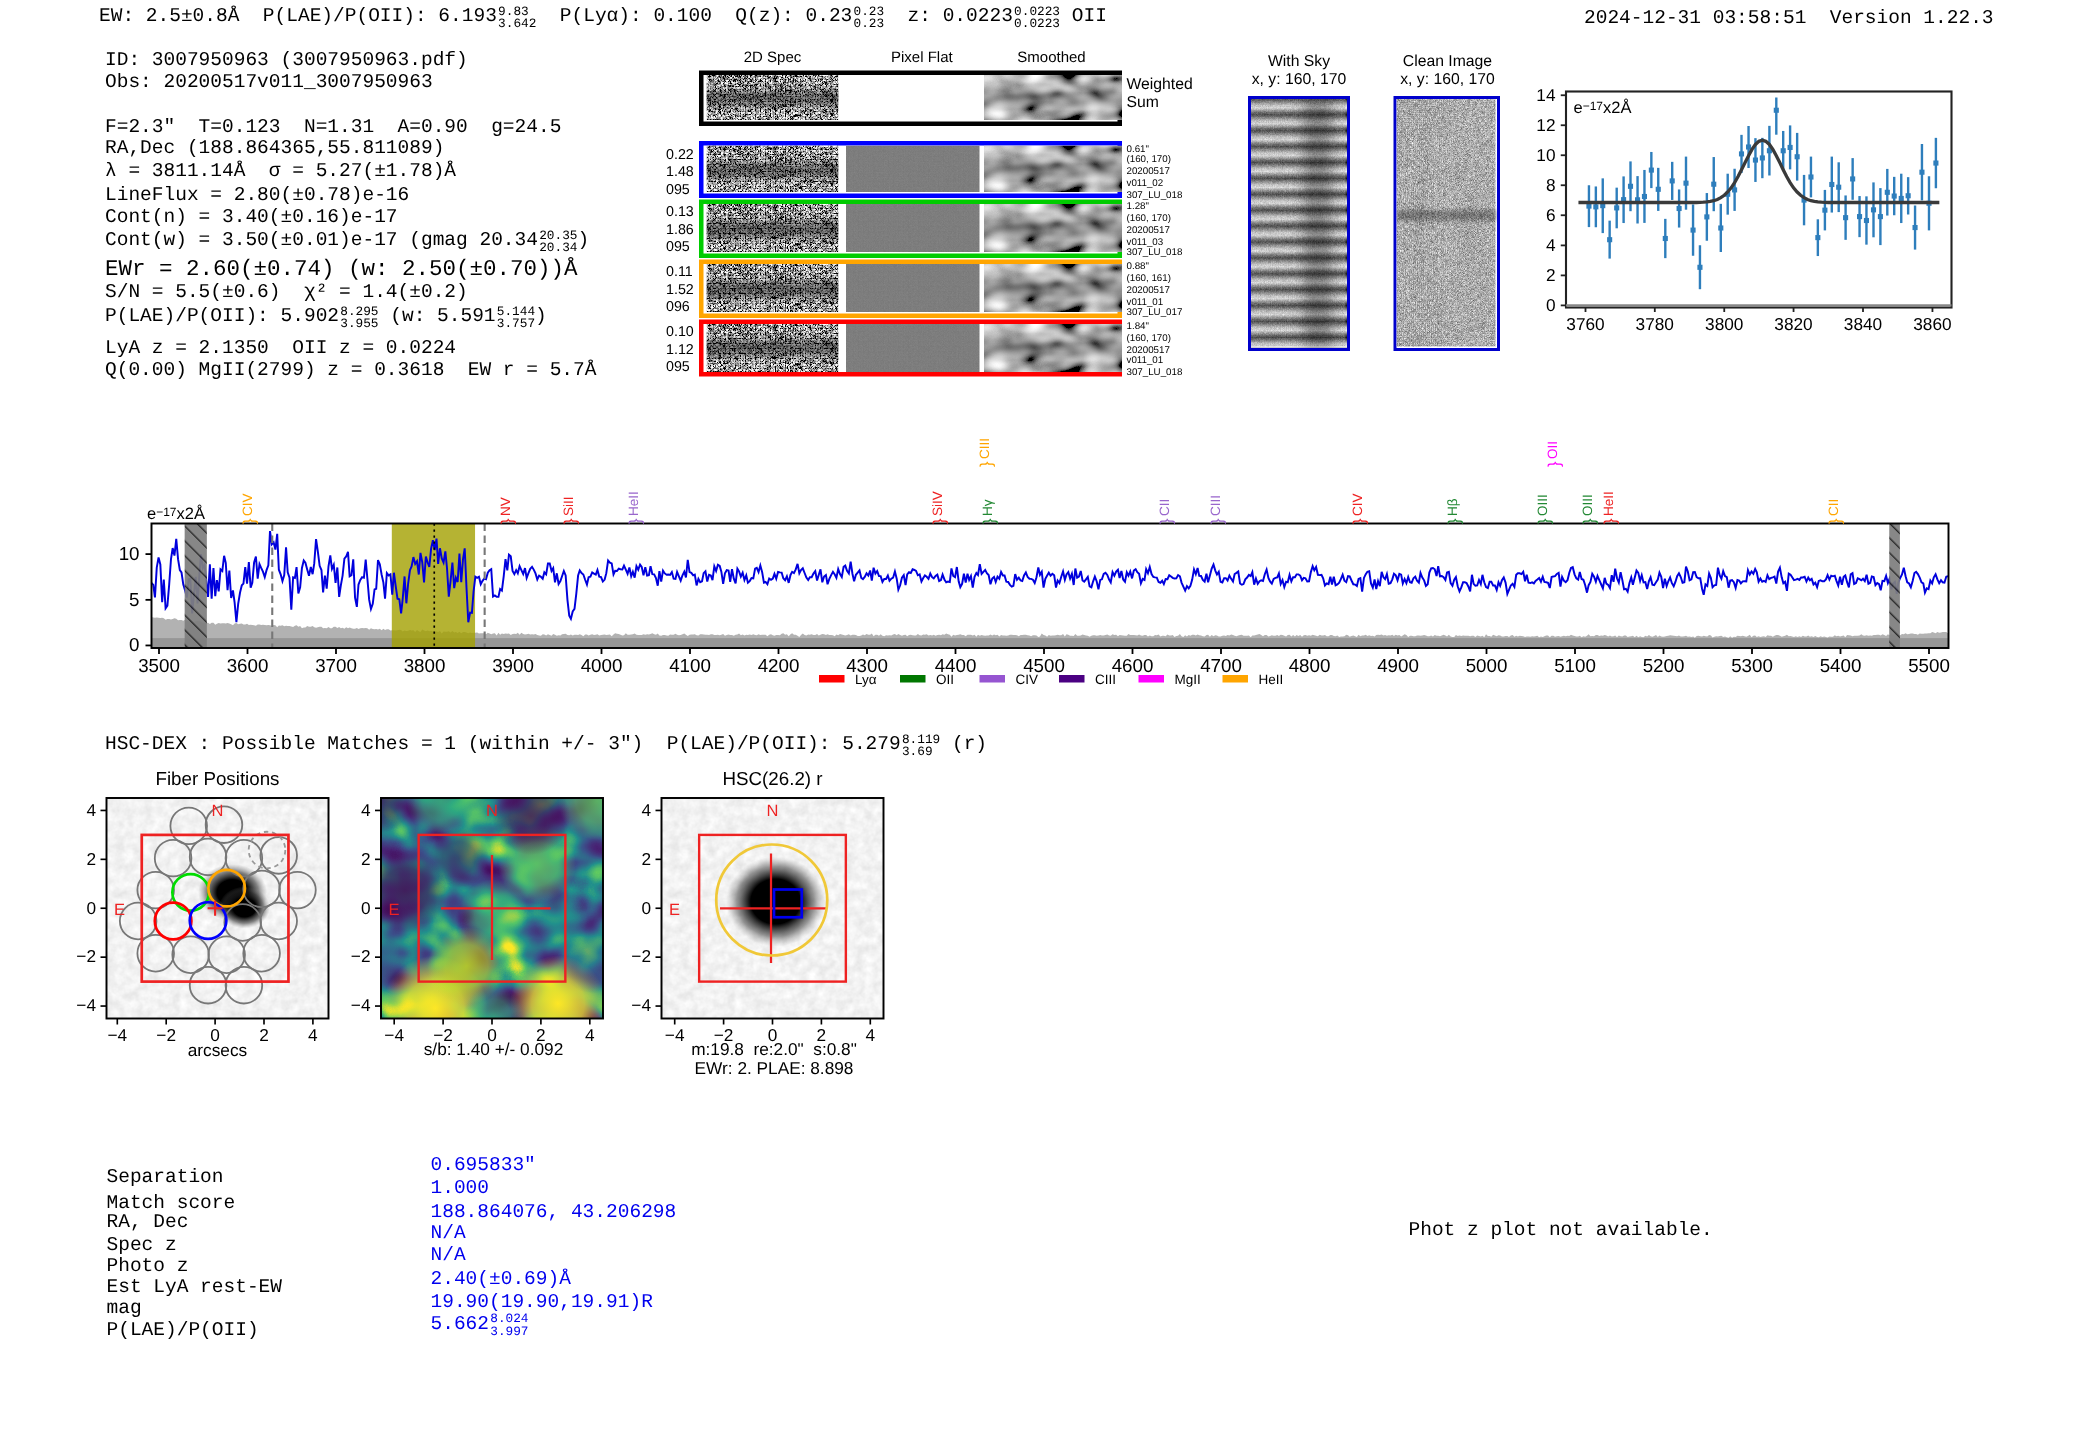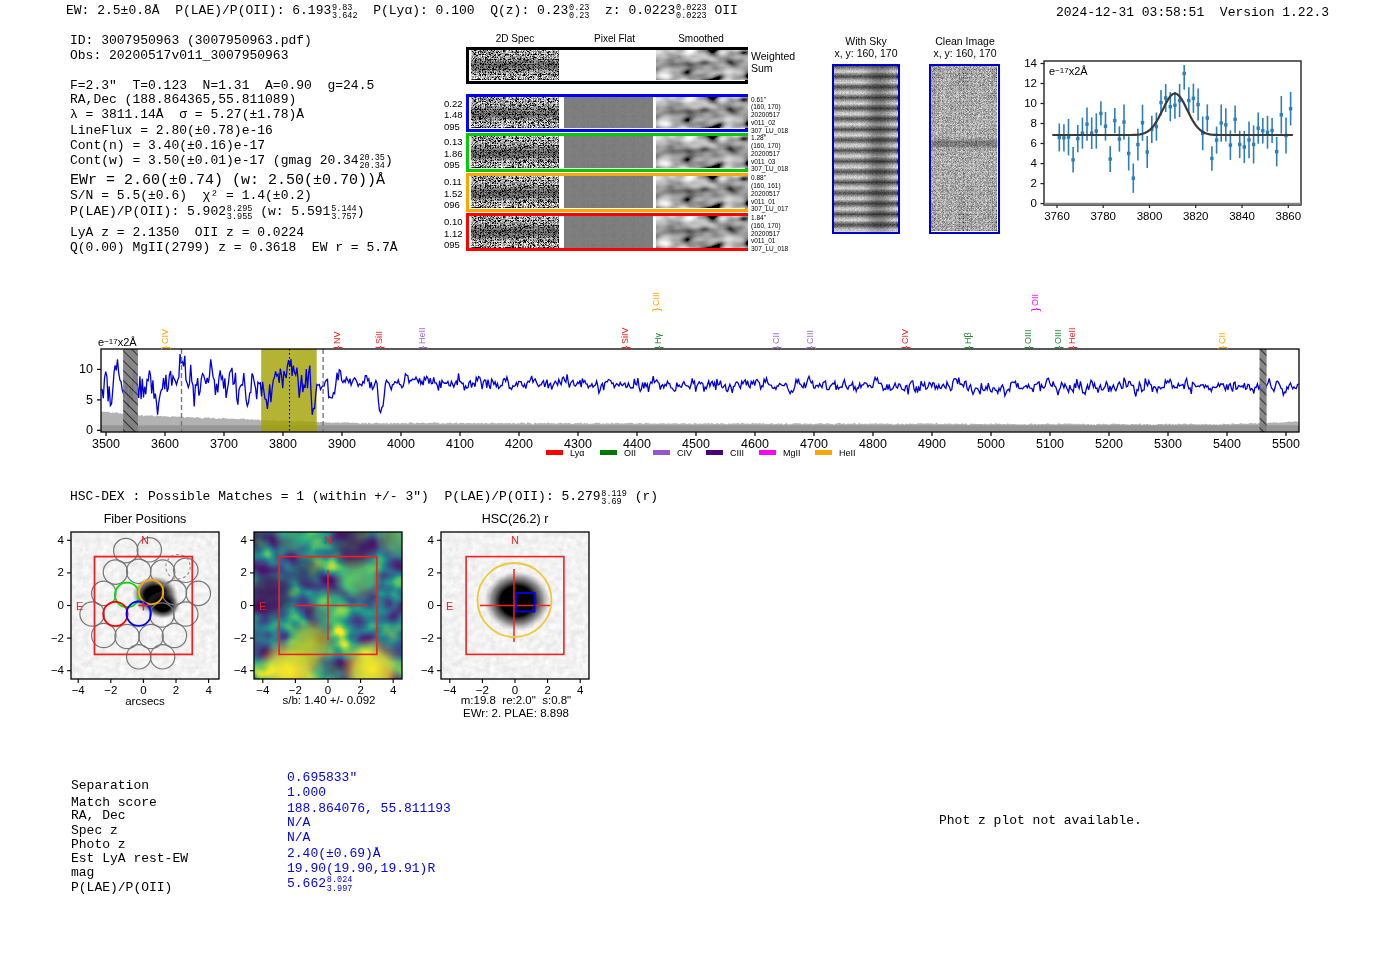--- a/index.html
+++ b/index.html
@@ -674,7 +674,7 @@
 <div class="abs" style="left:71px;top:877.0px;"><span class="mono" style="font-size:13px">P(LAE)/P(OII)</span></div>
 <div class="abs" style="left:287px;top:767.0px;color:#0000ee;"><span class="mono" style="font-size:13px;color:#0000ee">0.695833"</span></div>
 <div class="abs" style="left:287px;top:782.0px;color:#0000ee;"><span class="mono" style="font-size:13px;color:#0000ee">1.000</span></div>
-<div class="abs" style="left:287px;top:797.5px;color:#0000ee;"><span class="mono" style="font-size:13px;color:#0000ee">188.864076, 55.811193</span></div>
+<div class="abs" style="left:287px;top:797.5px;color:#0000ee;"><span class="mono" style="font-size:13px;color:#0000ee">188.864076, 43.206298</span></div>
 <div class="abs" style="left:287px;top:812.0px;color:#0000ee;"><span class="mono" style="font-size:13px;color:#0000ee">N/A</span></div>
 <div class="abs" style="left:287px;top:826.5px;color:#0000ee;"><span class="mono" style="font-size:13px;color:#0000ee">N/A</span></div>
 <div class="abs" style="left:287px;top:842.5px;color:#0000ee;"><span class="mono" style="font-size:13px;color:#0000ee">2.40(±0.69)Å</span></div>

